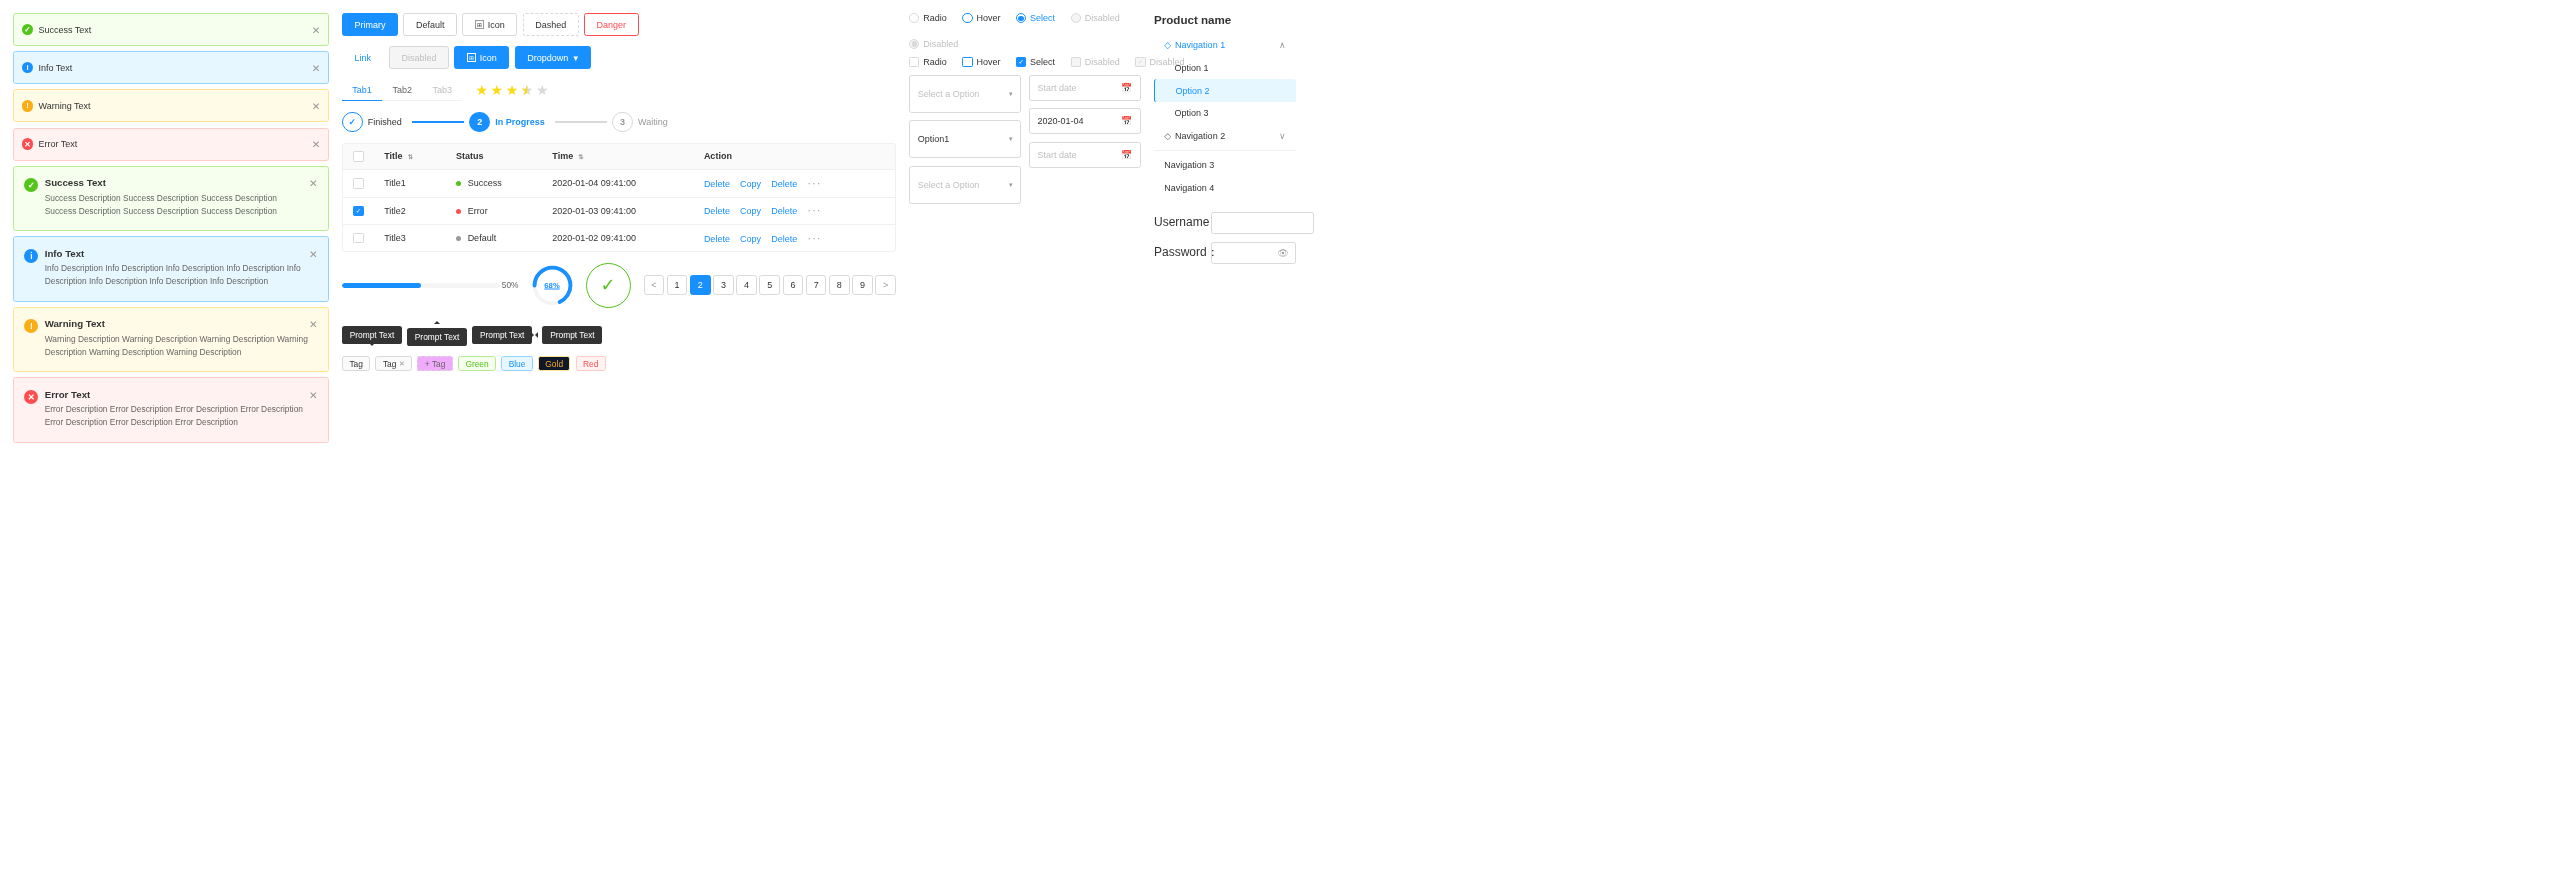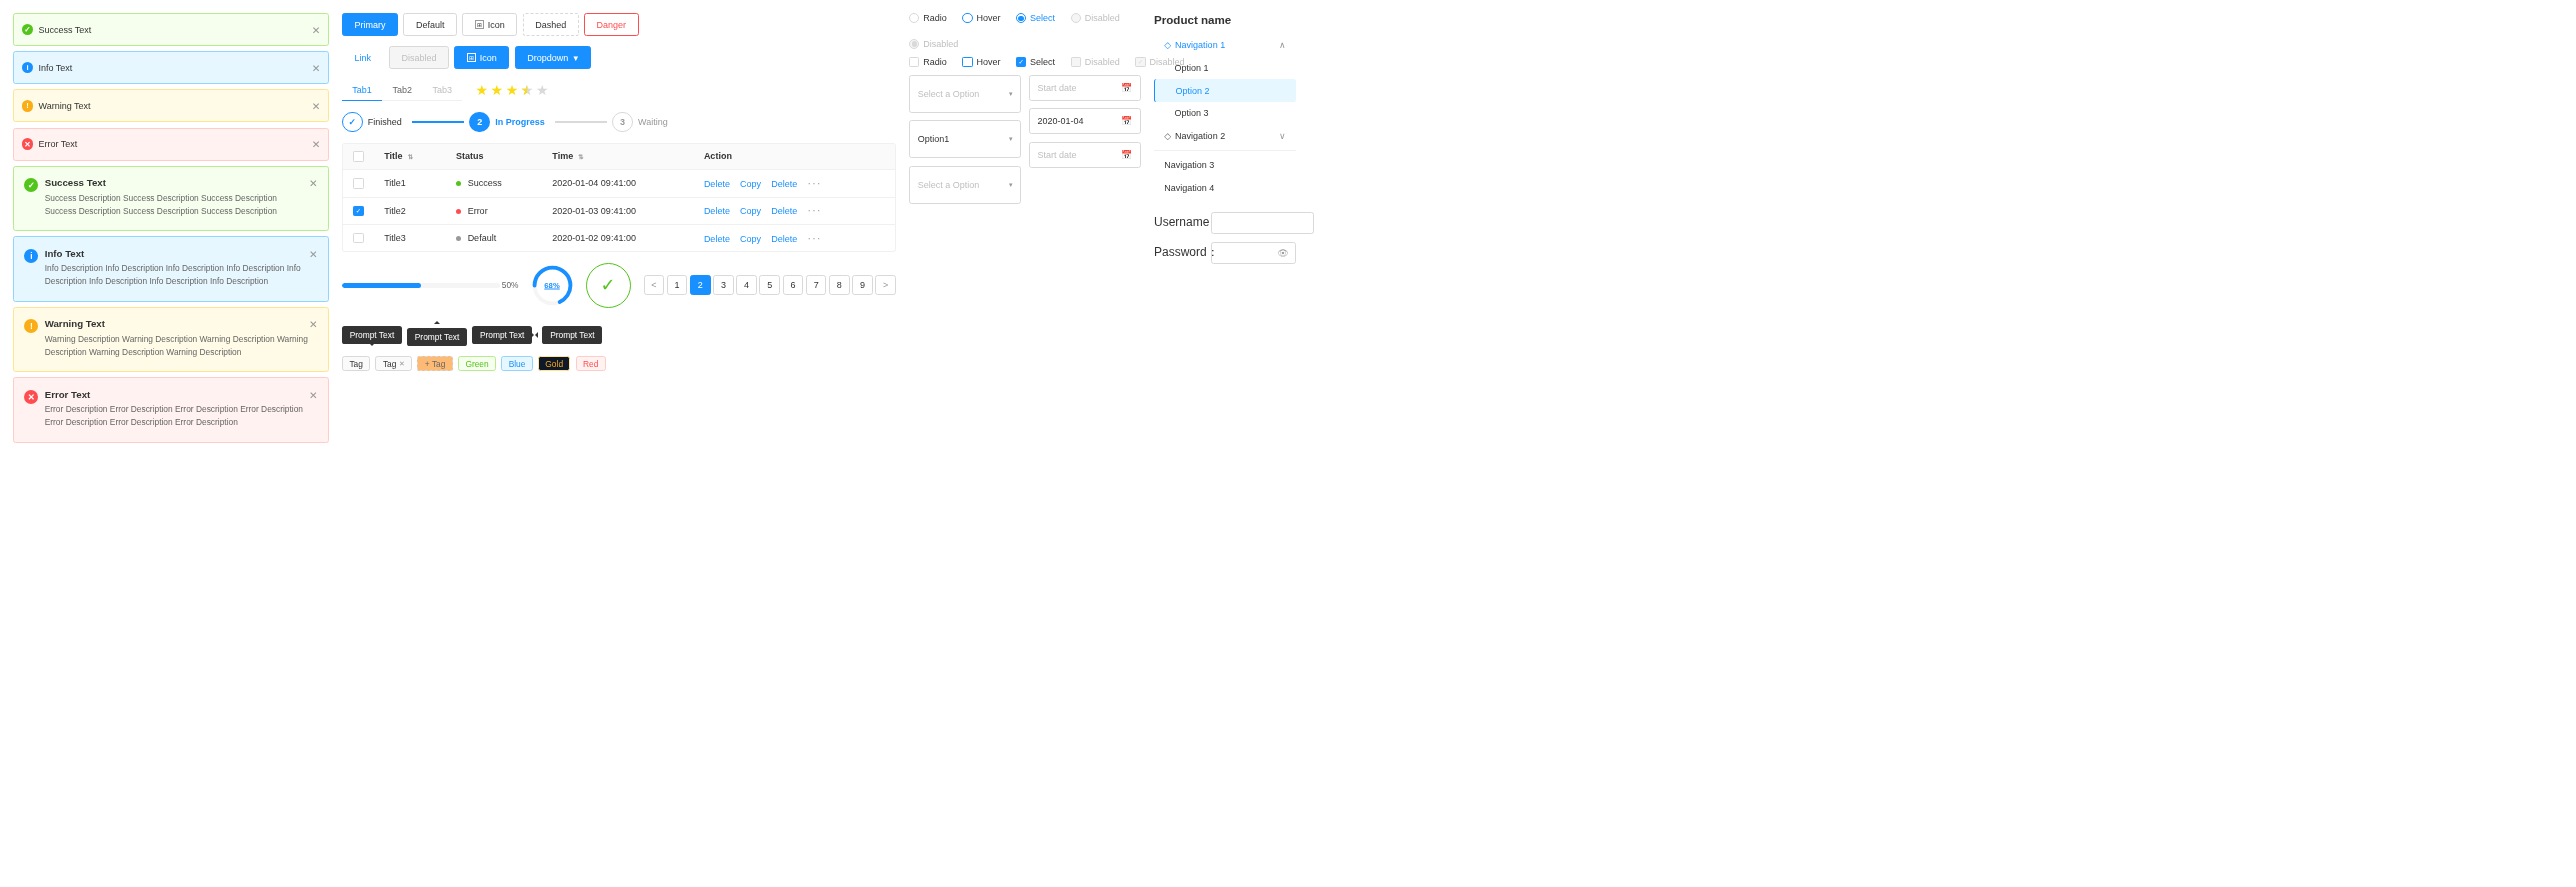--- a/index.html
+++ b/index.html
@@ -121,7 +121,7 @@
     .tags-row { display: flex; align-items: center; gap: 5.2px; flex-wrap: wrap; }
     .tag { padding: 1.3px 6.4px; border: 0.6px solid #d9d9d9; border-radius: 2.6px; font-size: 8.4px; display: flex; align-items: center; gap: 2.6px; background: #fafafa; }
     .tag-close { cursor: pointer; color: #999; font-size: 7px; }
-    .tag-add { padding: 1.3px 6.4px; border: 0.6px dashed #d9d9d9; border-radius: 2.6px; font-size: 8.4px; color: #666; cursor: pointer; display: flex; align-items: center; gap: 2.6px; background: #fdba74; }
+    .tag-add { padding: 1.3px 6.4px; border: 0.6px dashed #d9d9d9; border-radius: 2.6px; font-size: 8.4px; color: #666; cursor: pointer; display: flex; align-items: center; gap: 2.6px; background: #f0abfc; }
     .tag-green { background: #f6ffed; border-color: #b7eb8f; color: #52c41a; }
     .tag-blue { background: #e6f7ff; border-color: #91d5ff; color: #1890ff; }
     .tag-gold { background: #0f172a; border-color: #ffe58f; color: #faad14; }

